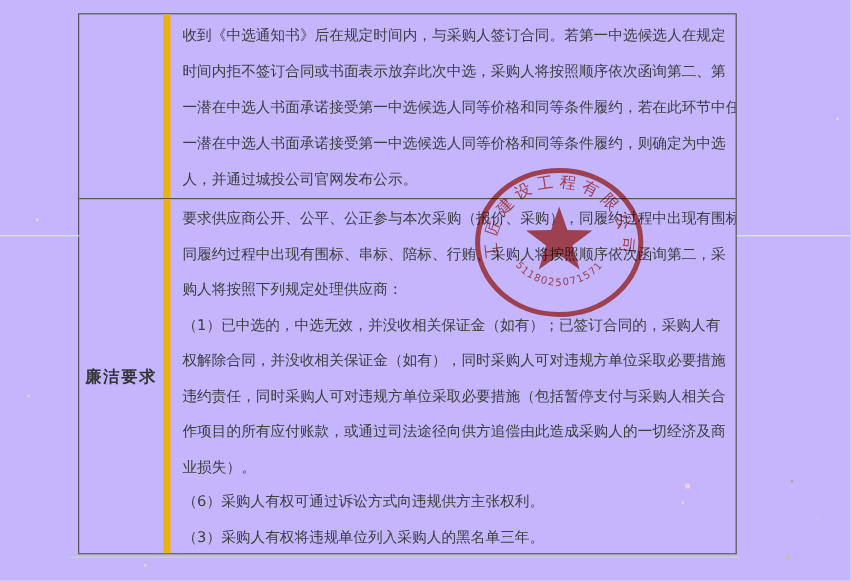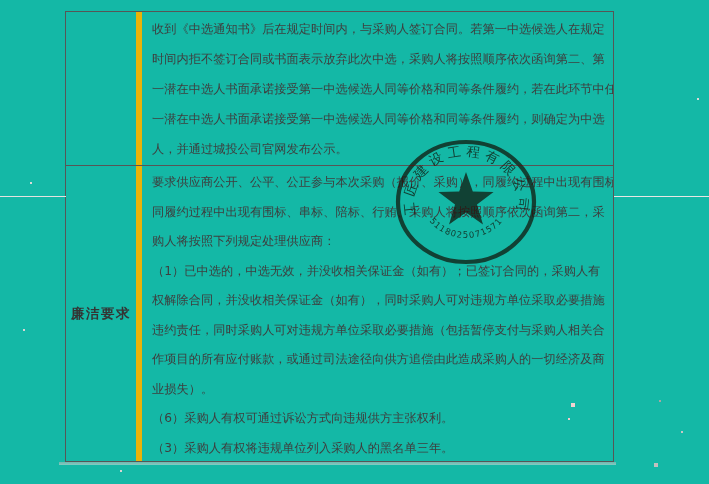--- a/index.html
+++ b/index.html
@@ -6,7 +6,7 @@
   .page{
     position:relative;
     width:709px;height:484px;
-    background:#14b8a6;
+    background:#c4b5fd;
     overflow:hidden;
     font-family:"DejaVu Sans","Liberation Sans",sans-serif;
   }

